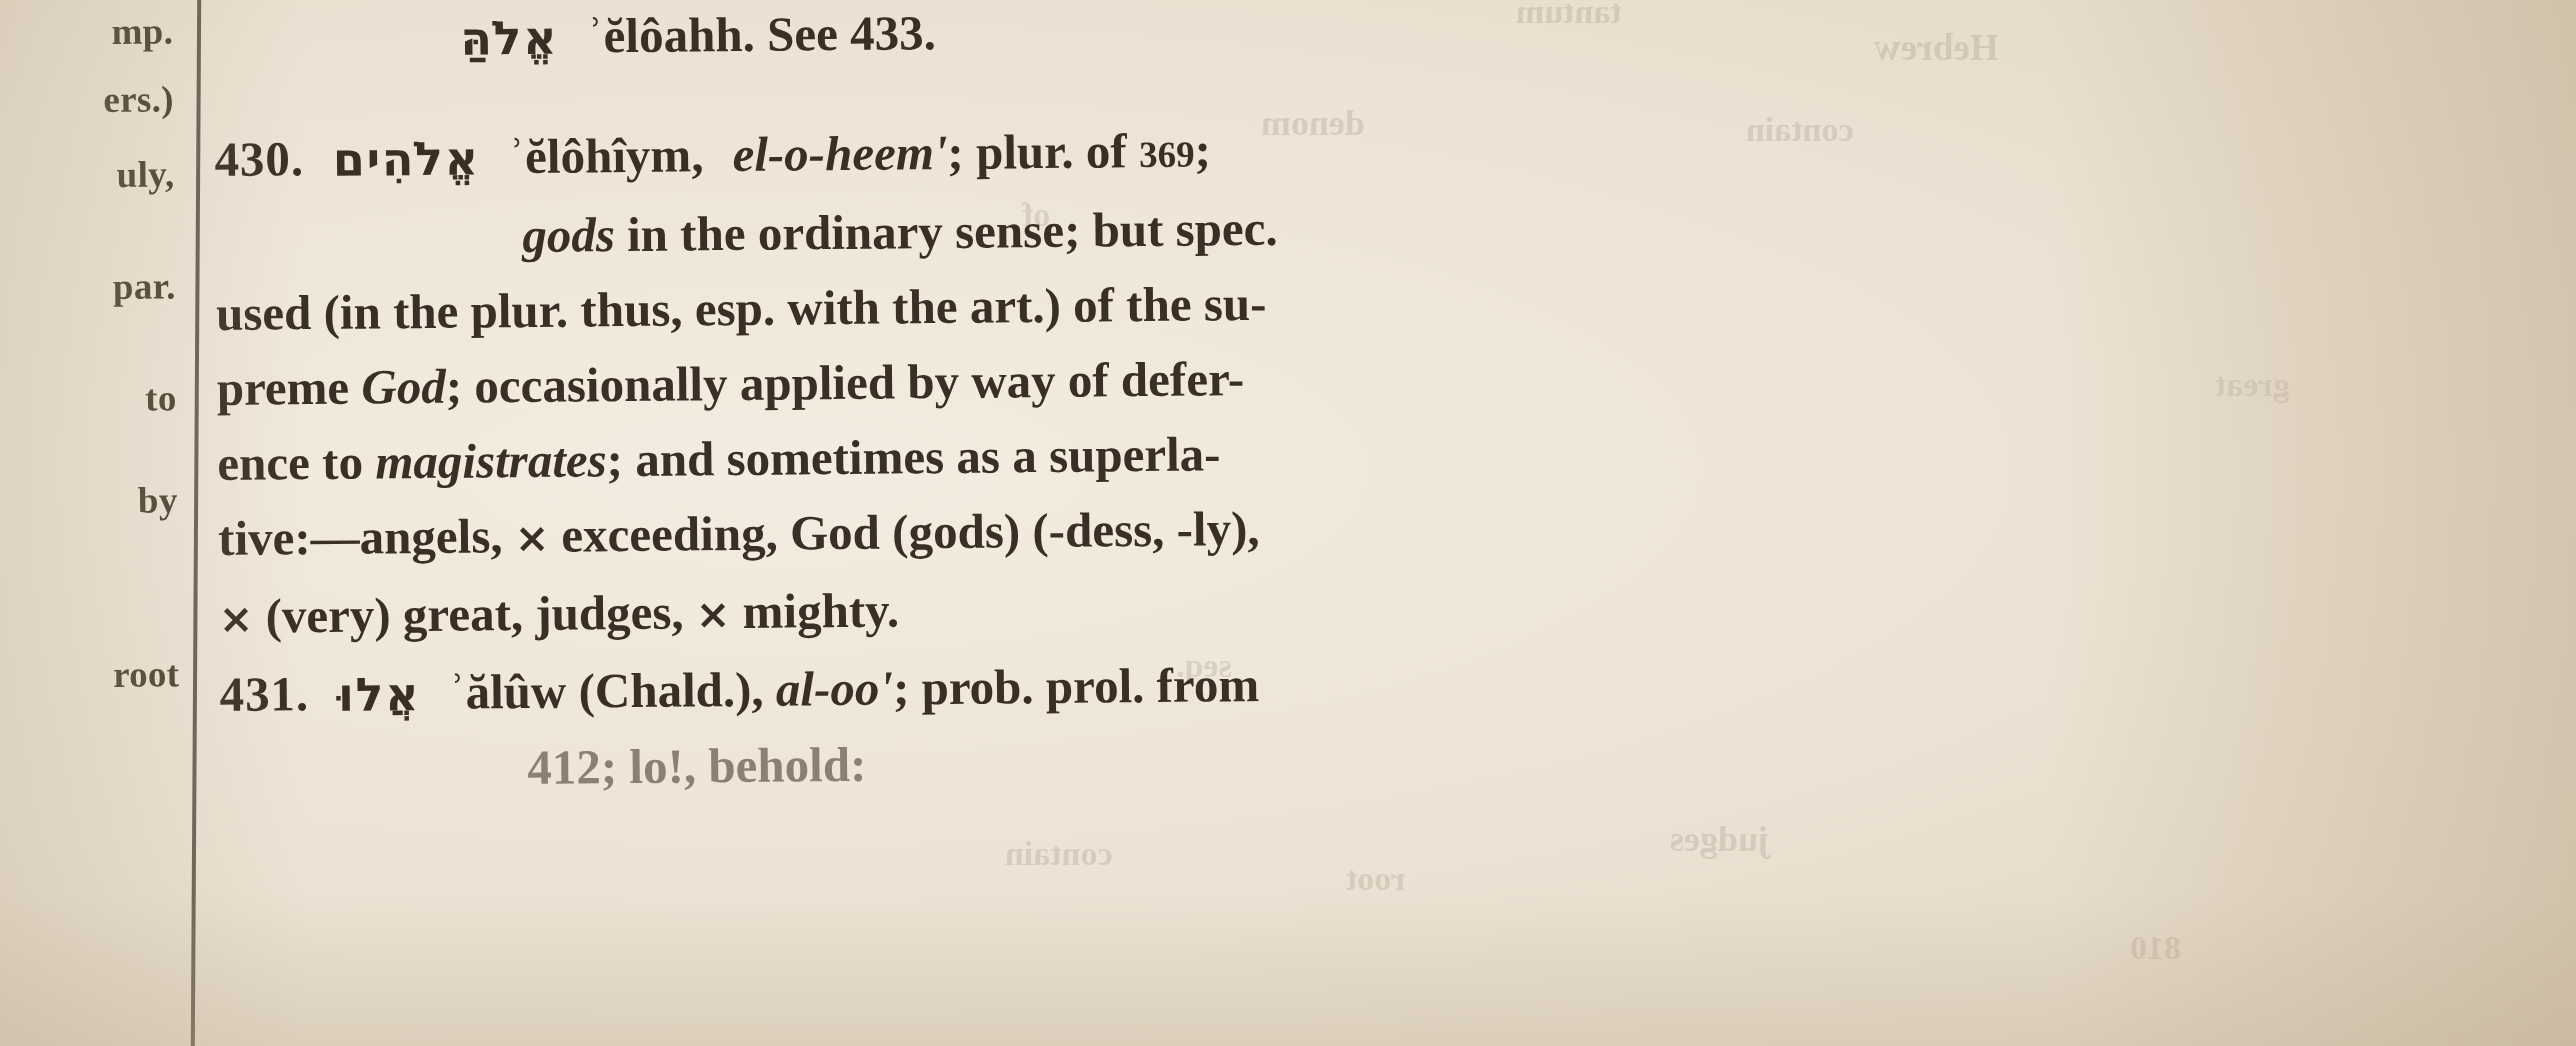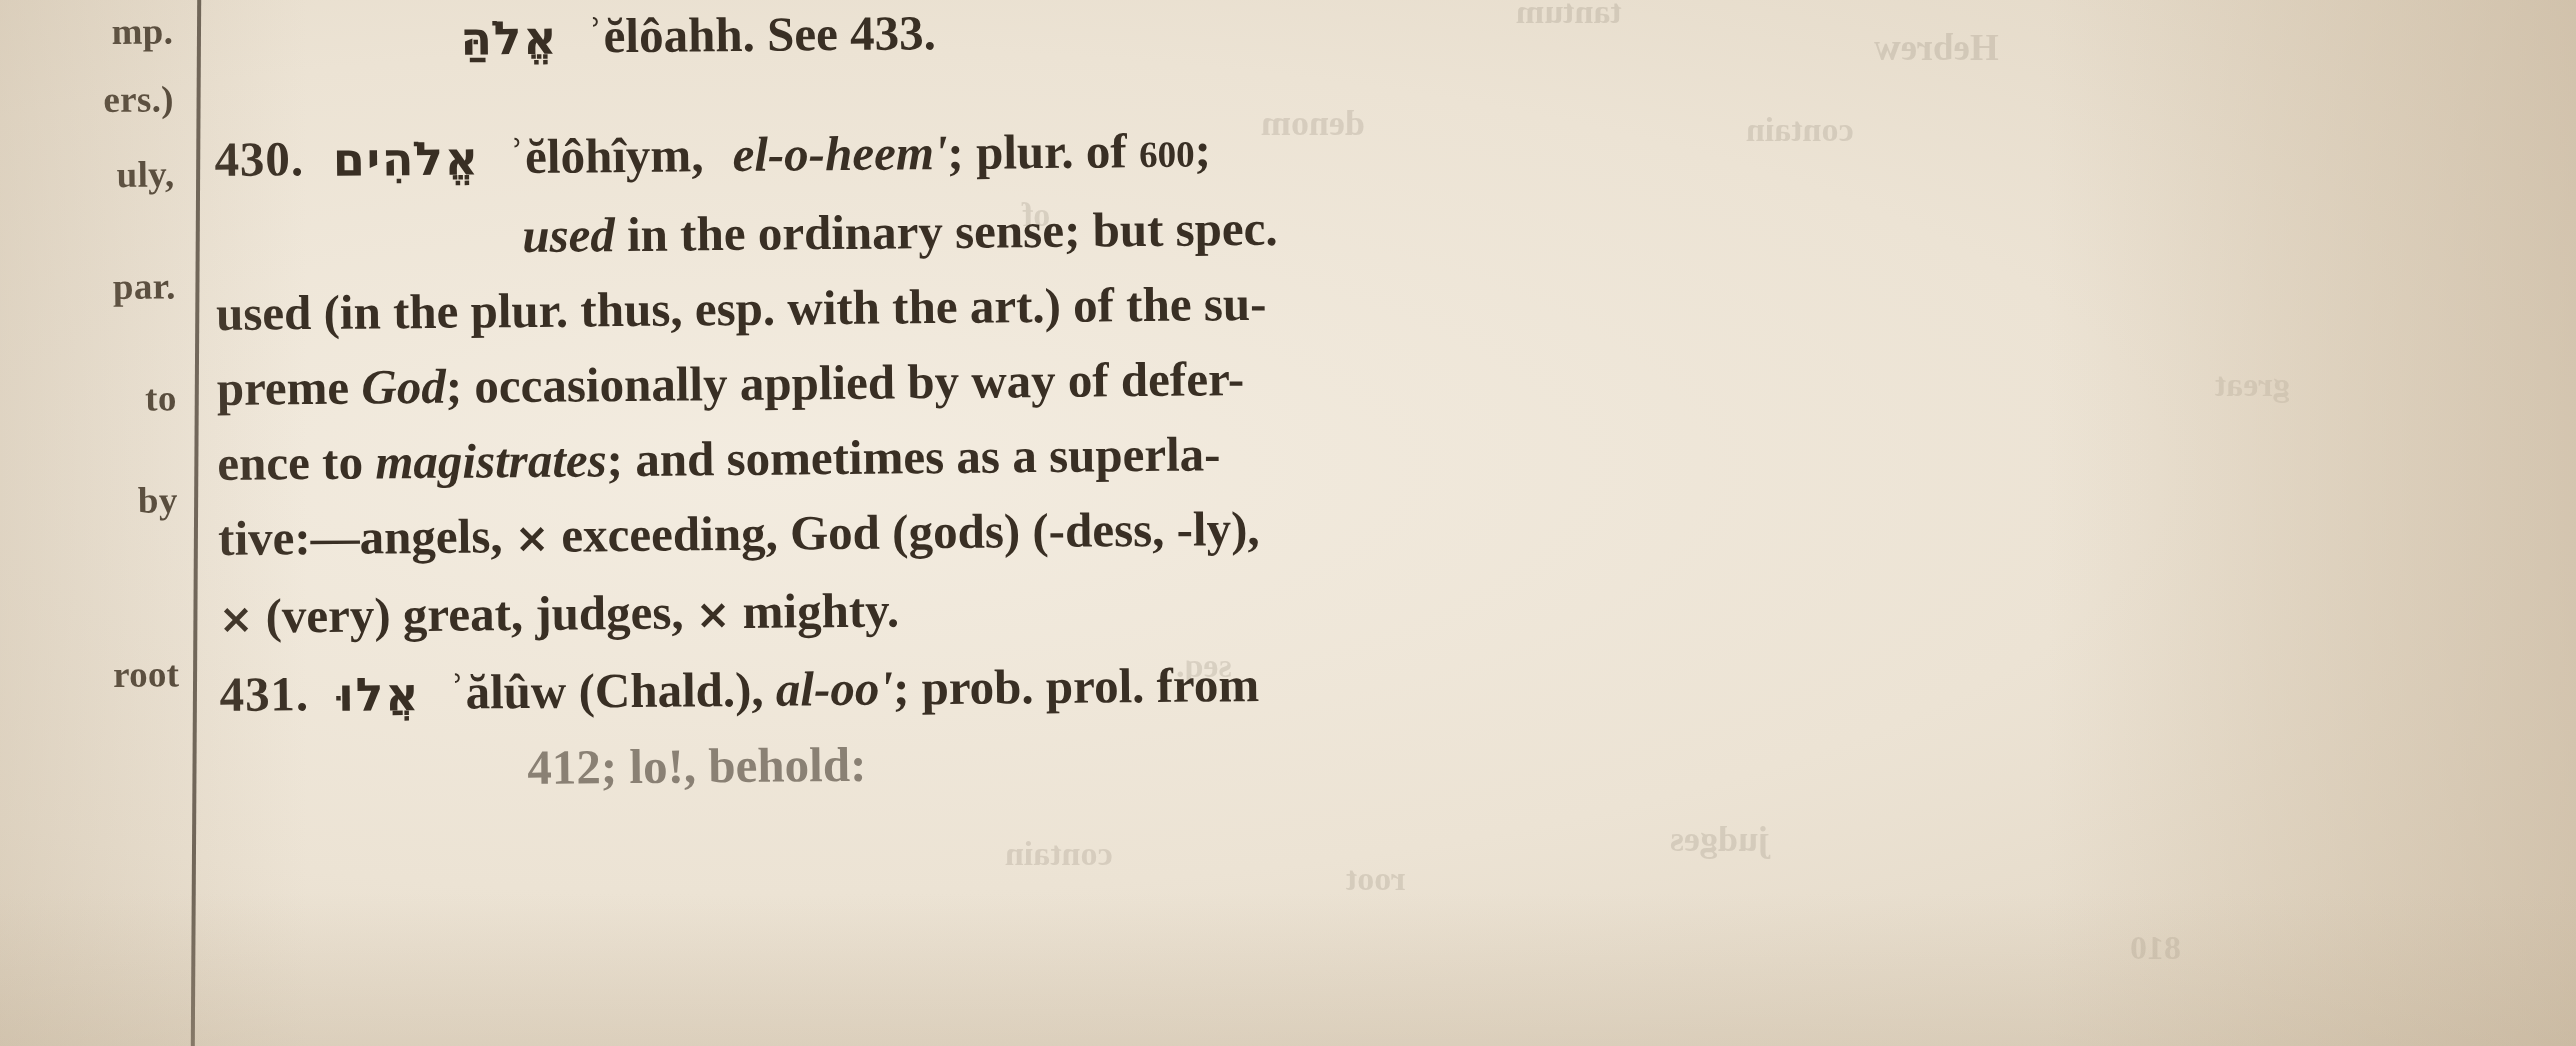--- a/index.html
+++ b/index.html
@@ -175,7 +175,7 @@
     <div style="height:44px;"></div>
 
     <div class="line">
-      <span class="num">430.</span><span class="sp-lg"></span><span class="heb">אֱלֹהִים</span><span class="sp-lg"></span><span class="translit">ʾĕlôhîym,</span><span class="sp-lg"></span><span class="pron">el-o-heem'</span><span>;  plur. of </span><span class="small">600</span><span>;</span>
+      <span class="num">430.</span><span class="sp-lg"></span><span class="heb">אֱלֹהִים</span><span class="sp-lg"></span><span class="translit">ʾĕlôhîym,</span><span class="sp-lg"></span><span class="pron">el-o-heem'</span><span>;  plur. of </span><span class="small">369</span><span>;</span>
     </div>
 
     <div class="line indent">

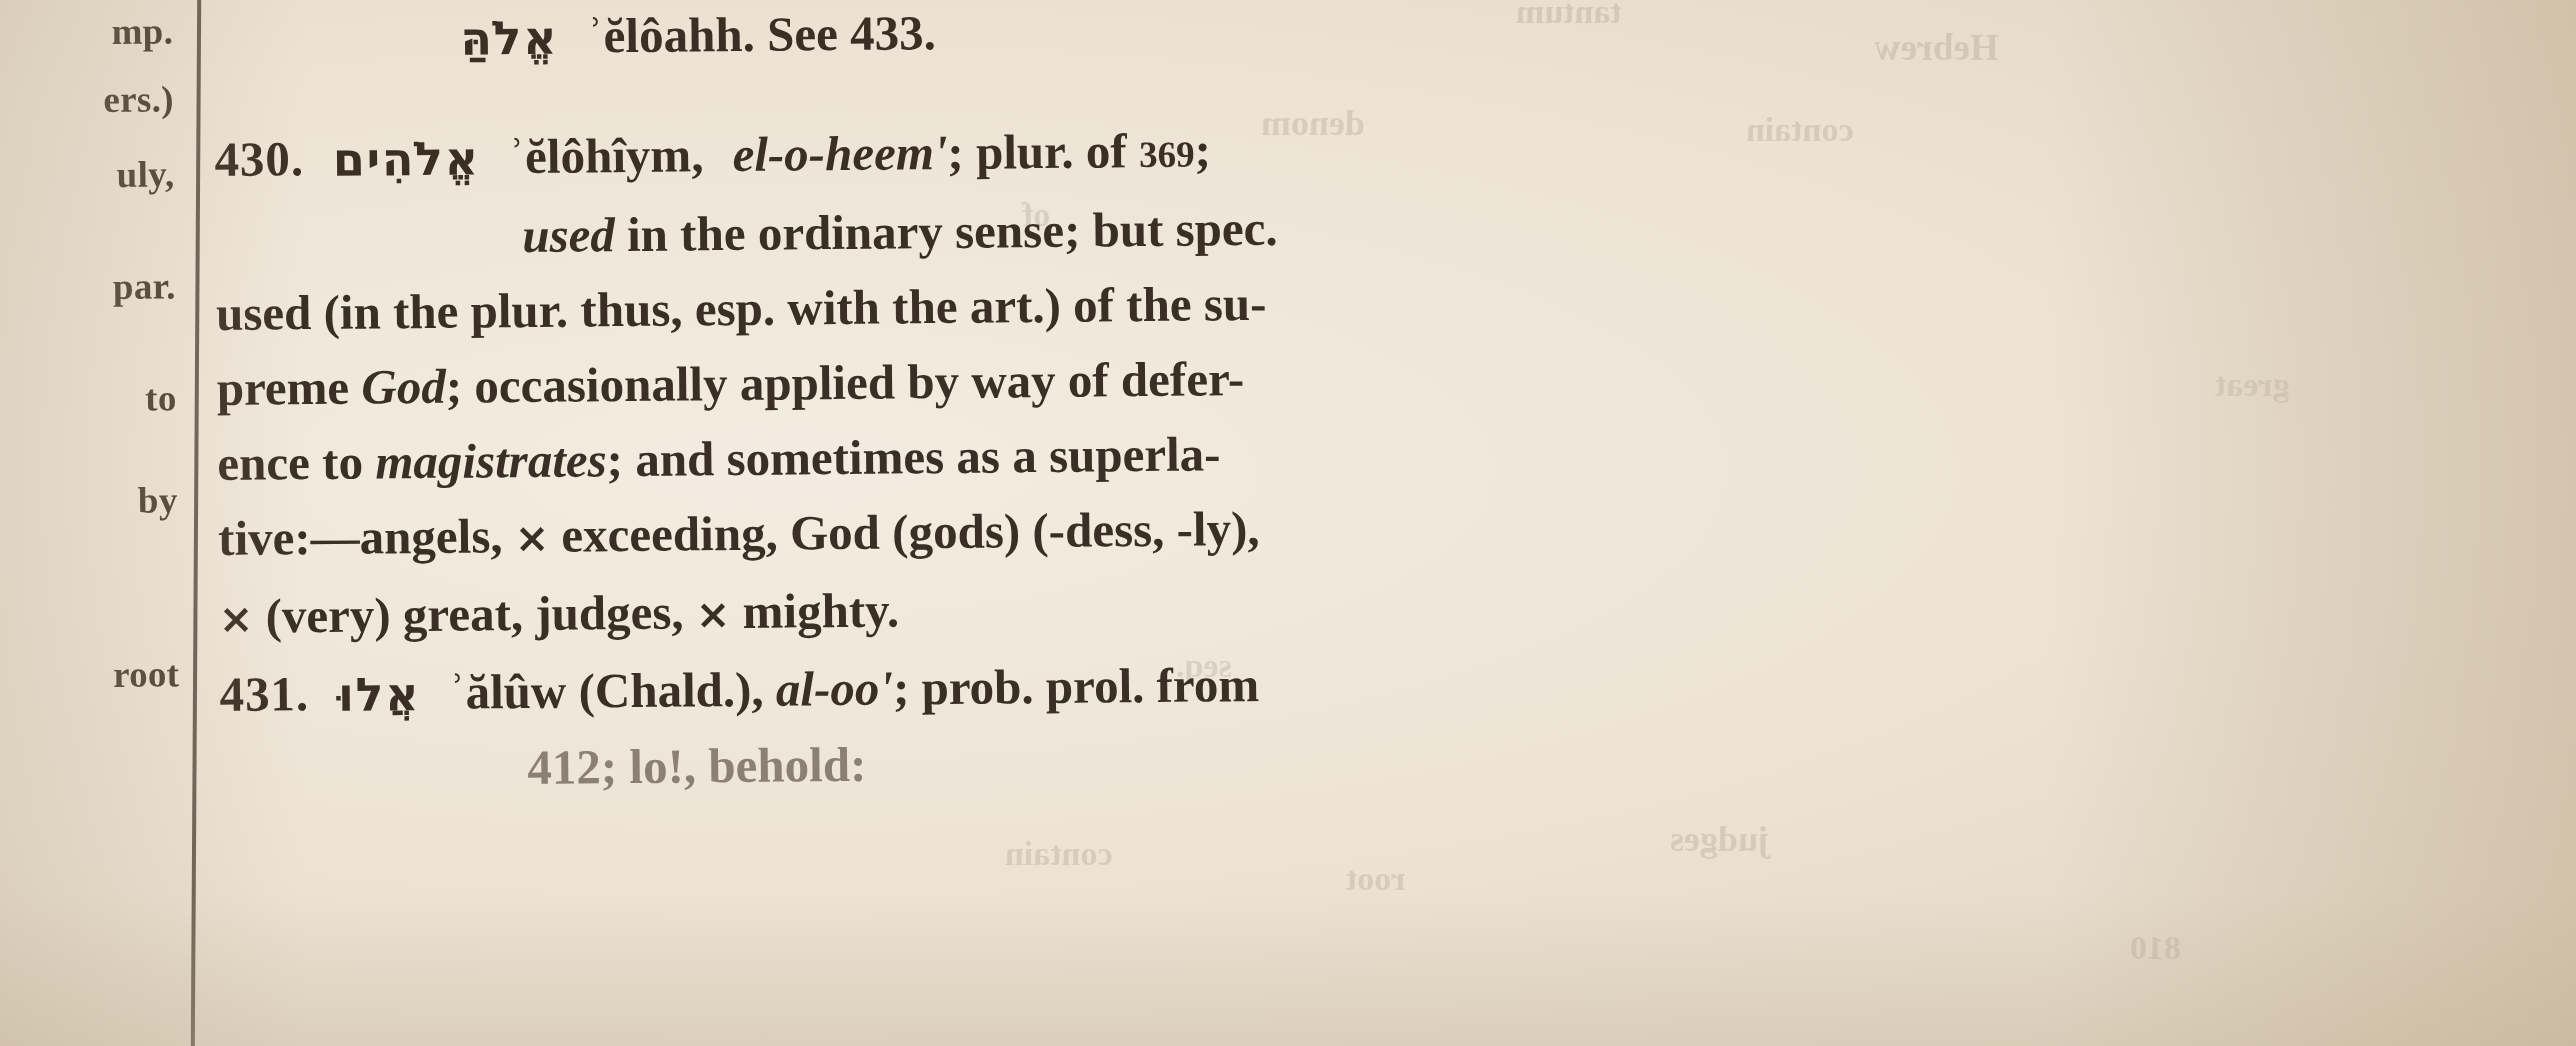--- a/index.html
+++ b/index.html
@@ -179,7 +179,7 @@
     </div>
 
     <div class="line indent">
-      <span class="gloss">used</span><span> in the ordinary sense; but spec.</span>
+      <span class="gloss">gods</span><span> in the ordinary sense; but spec.</span>
     </div>
 
     <div class="line">

